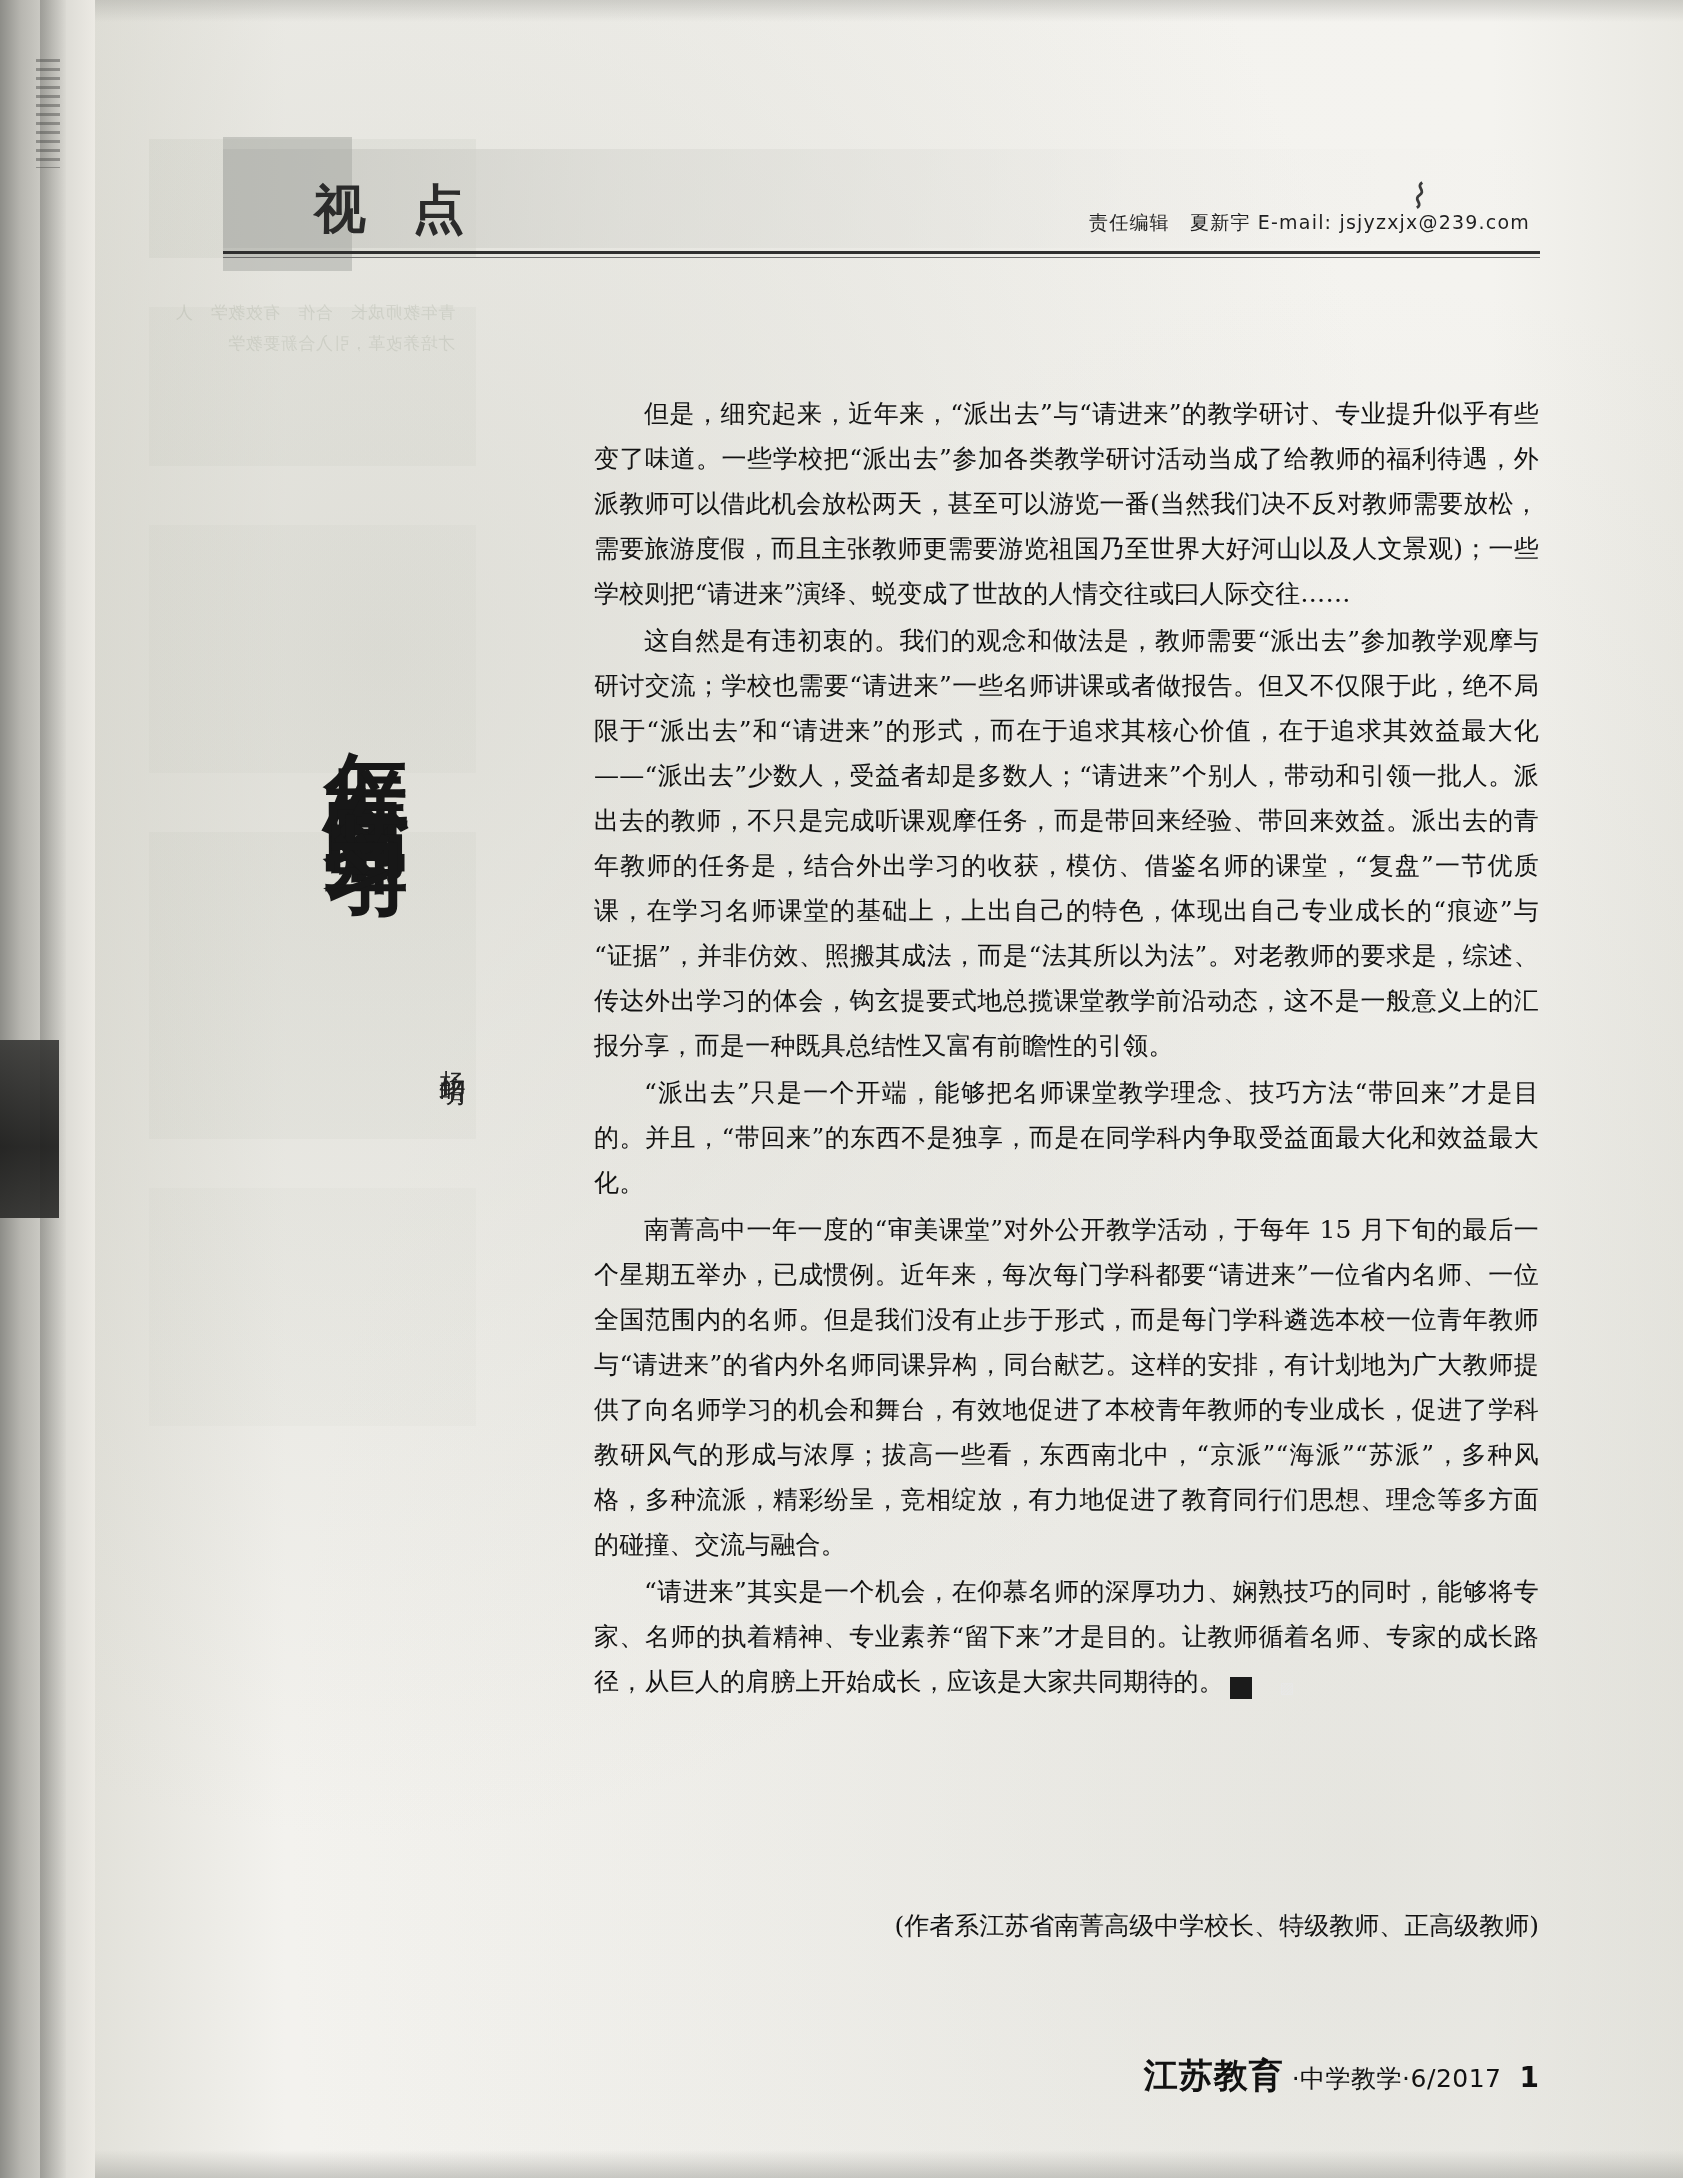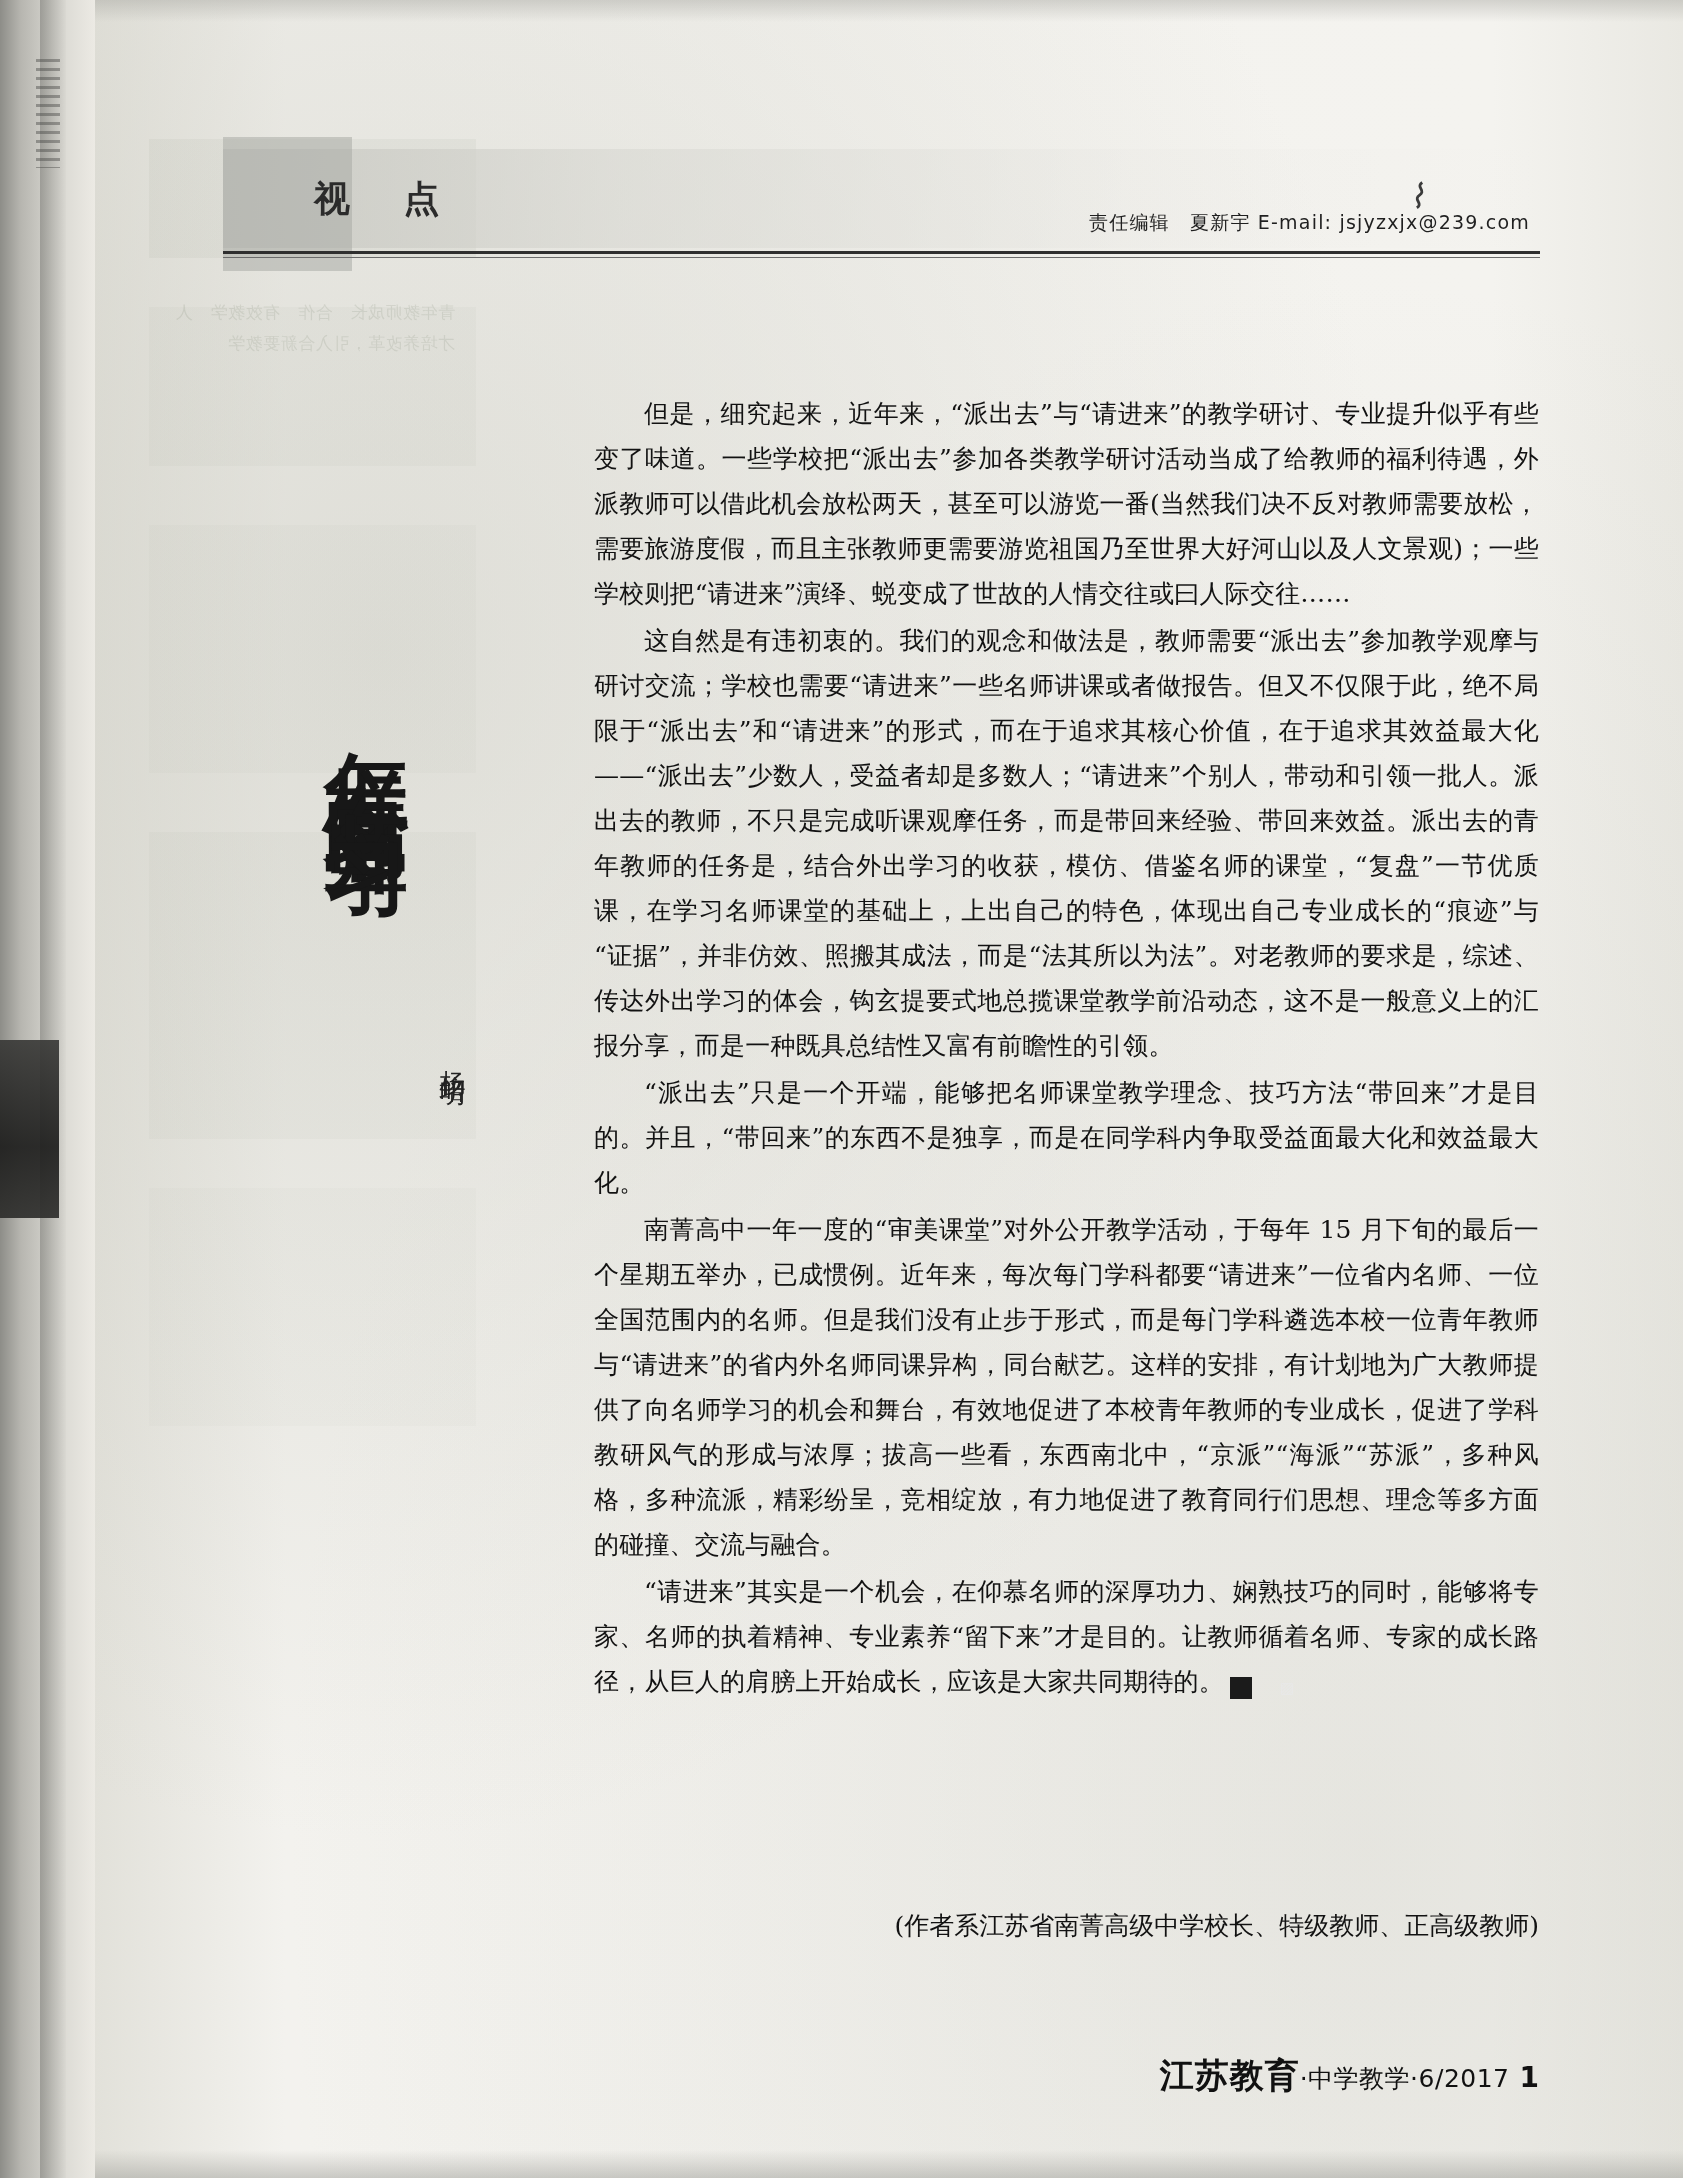--- a/index.html
+++ b/index.html
@@ -98,11 +98,11 @@
   .section-title {
     position: absolute;
     left: 91px; top: 26px;
-    font-size: 36px;
+    font-size: 52px;
     letter-spacing: 16px;
     color: #2b2b2b;
     font-weight: bold;
-    font-family: Liberation Mono, monospace;
+    font-family: Liberation Sans, sans-serif;
     white-space: nowrap;
   }
   .editor-line {

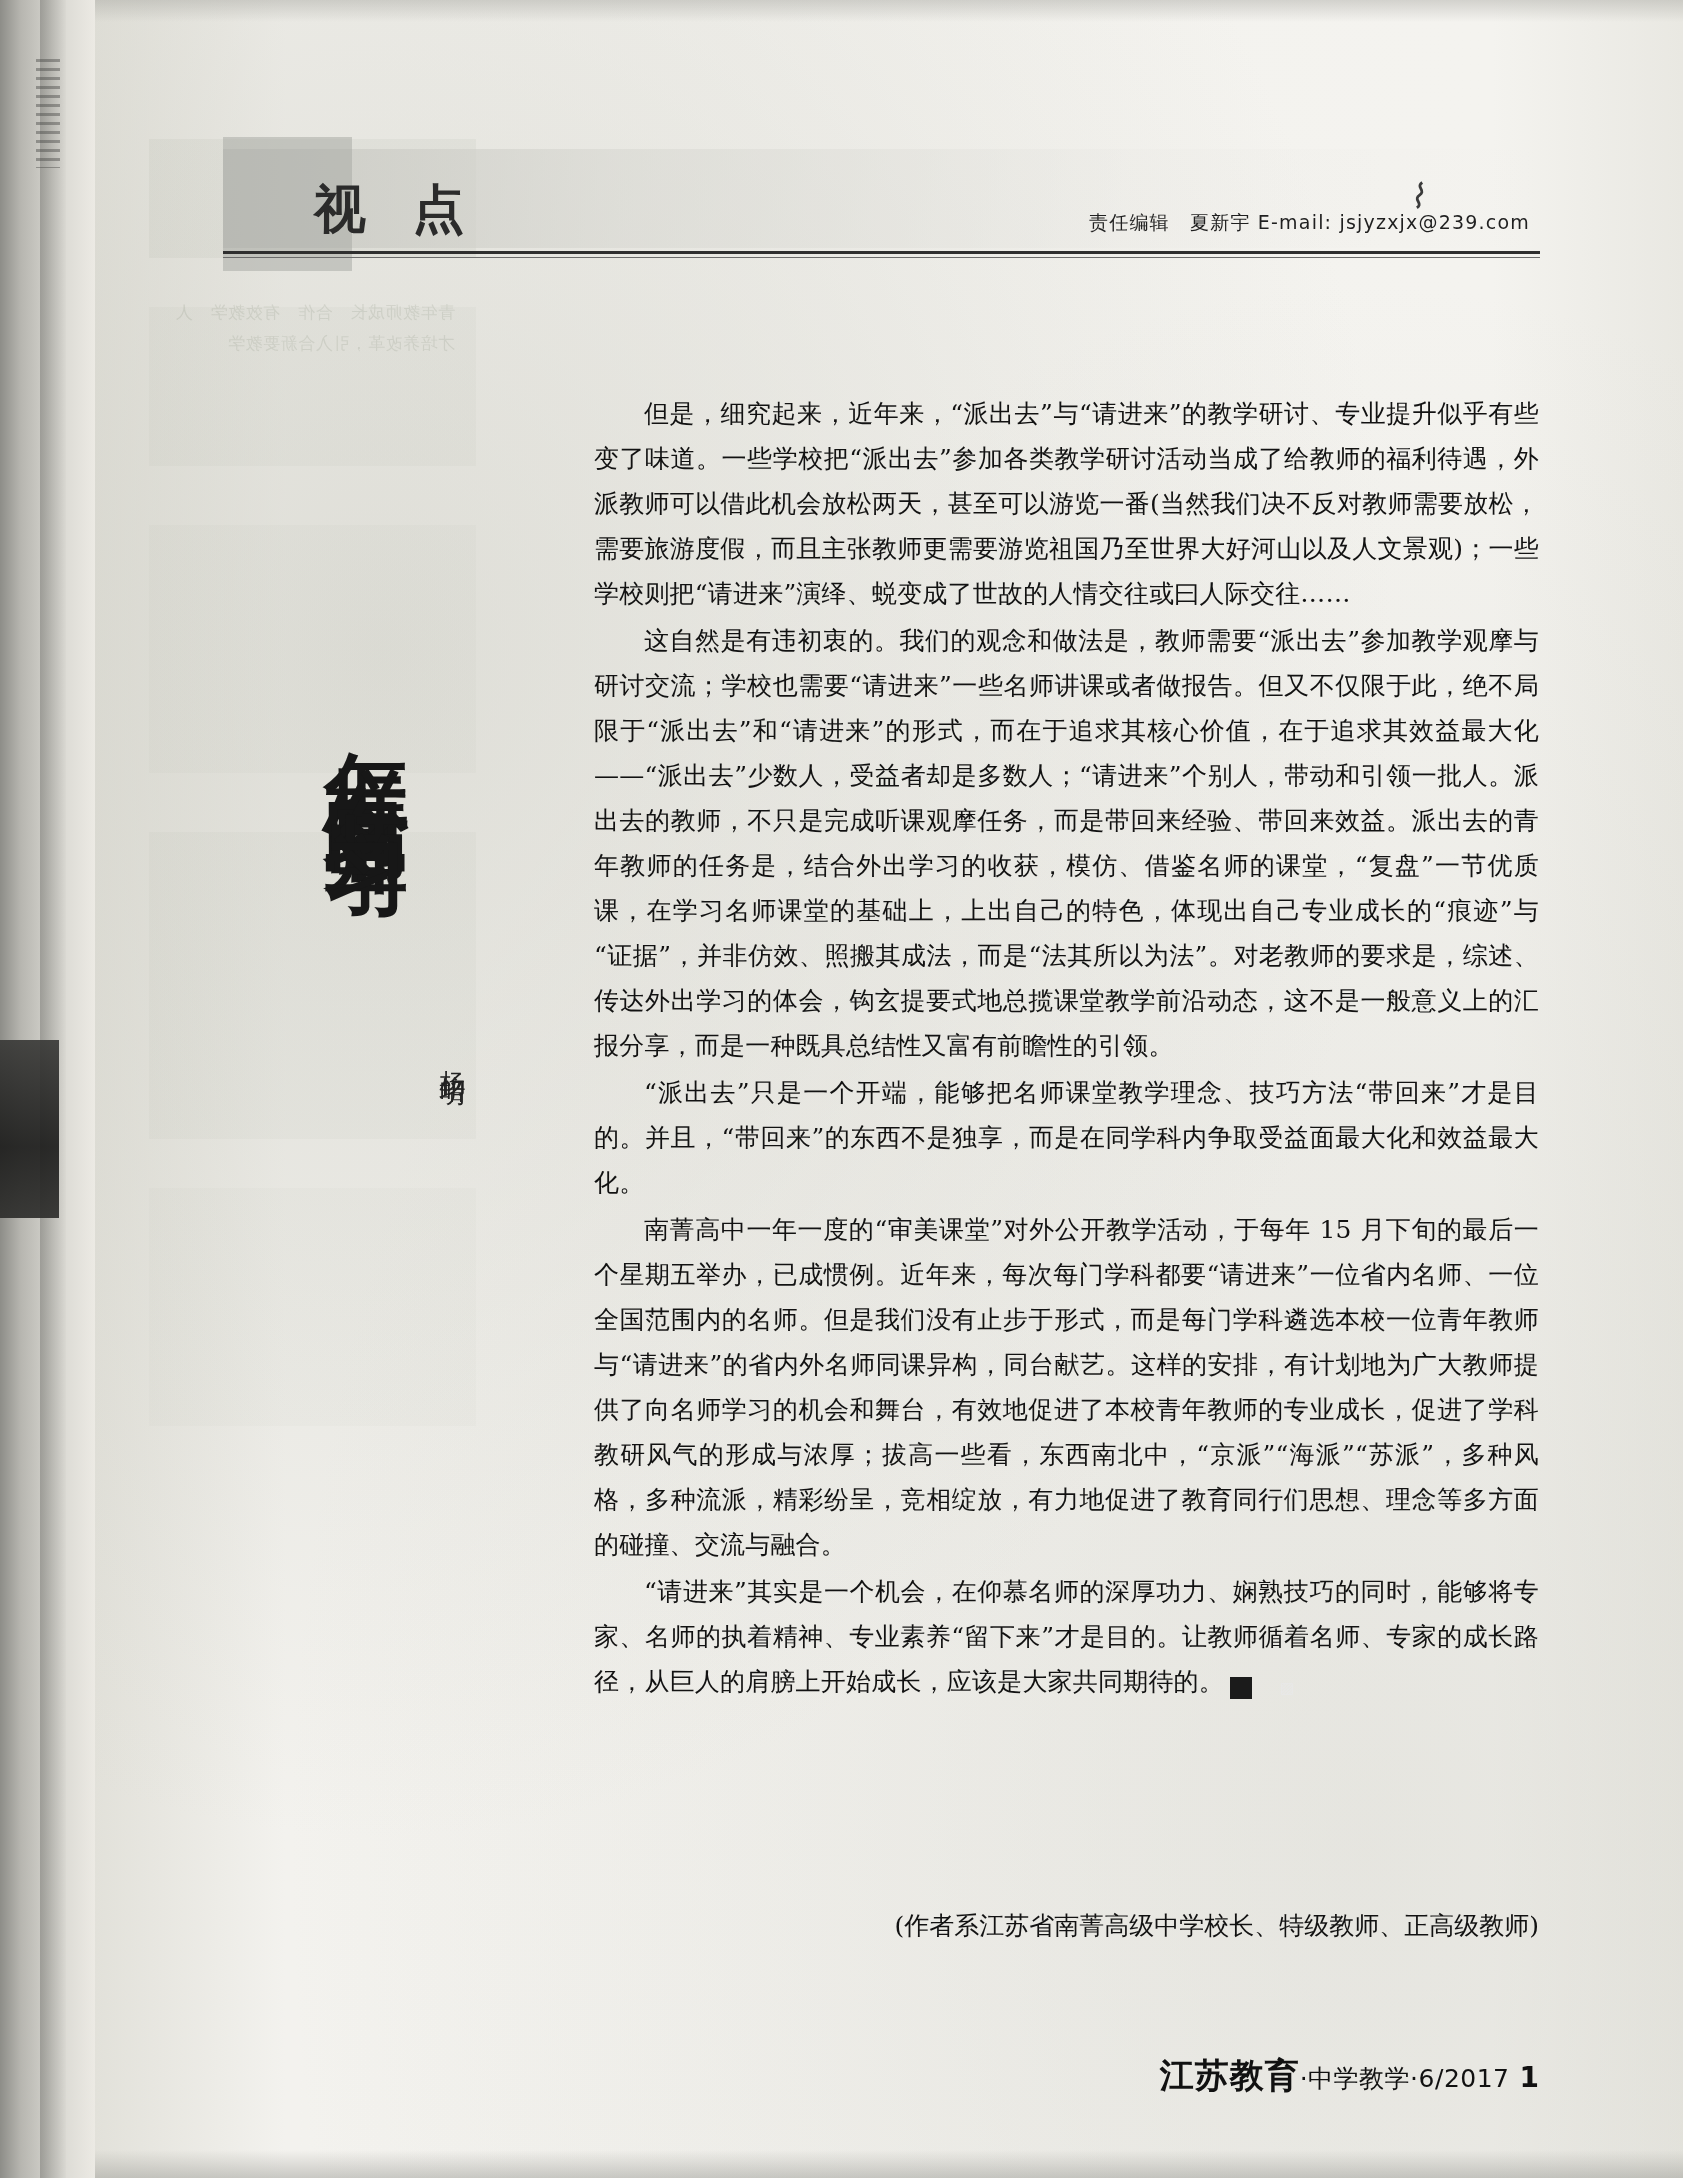--- a/index.html
+++ b/index.html
@@ -199,7 +199,7 @@
     right: 144px; bottom: 79px;
     display: flex;
     align-items: baseline;
-    gap: 0;
+    gap: 8px;
   }
   .footer-brand {
     font-size: 34px;

